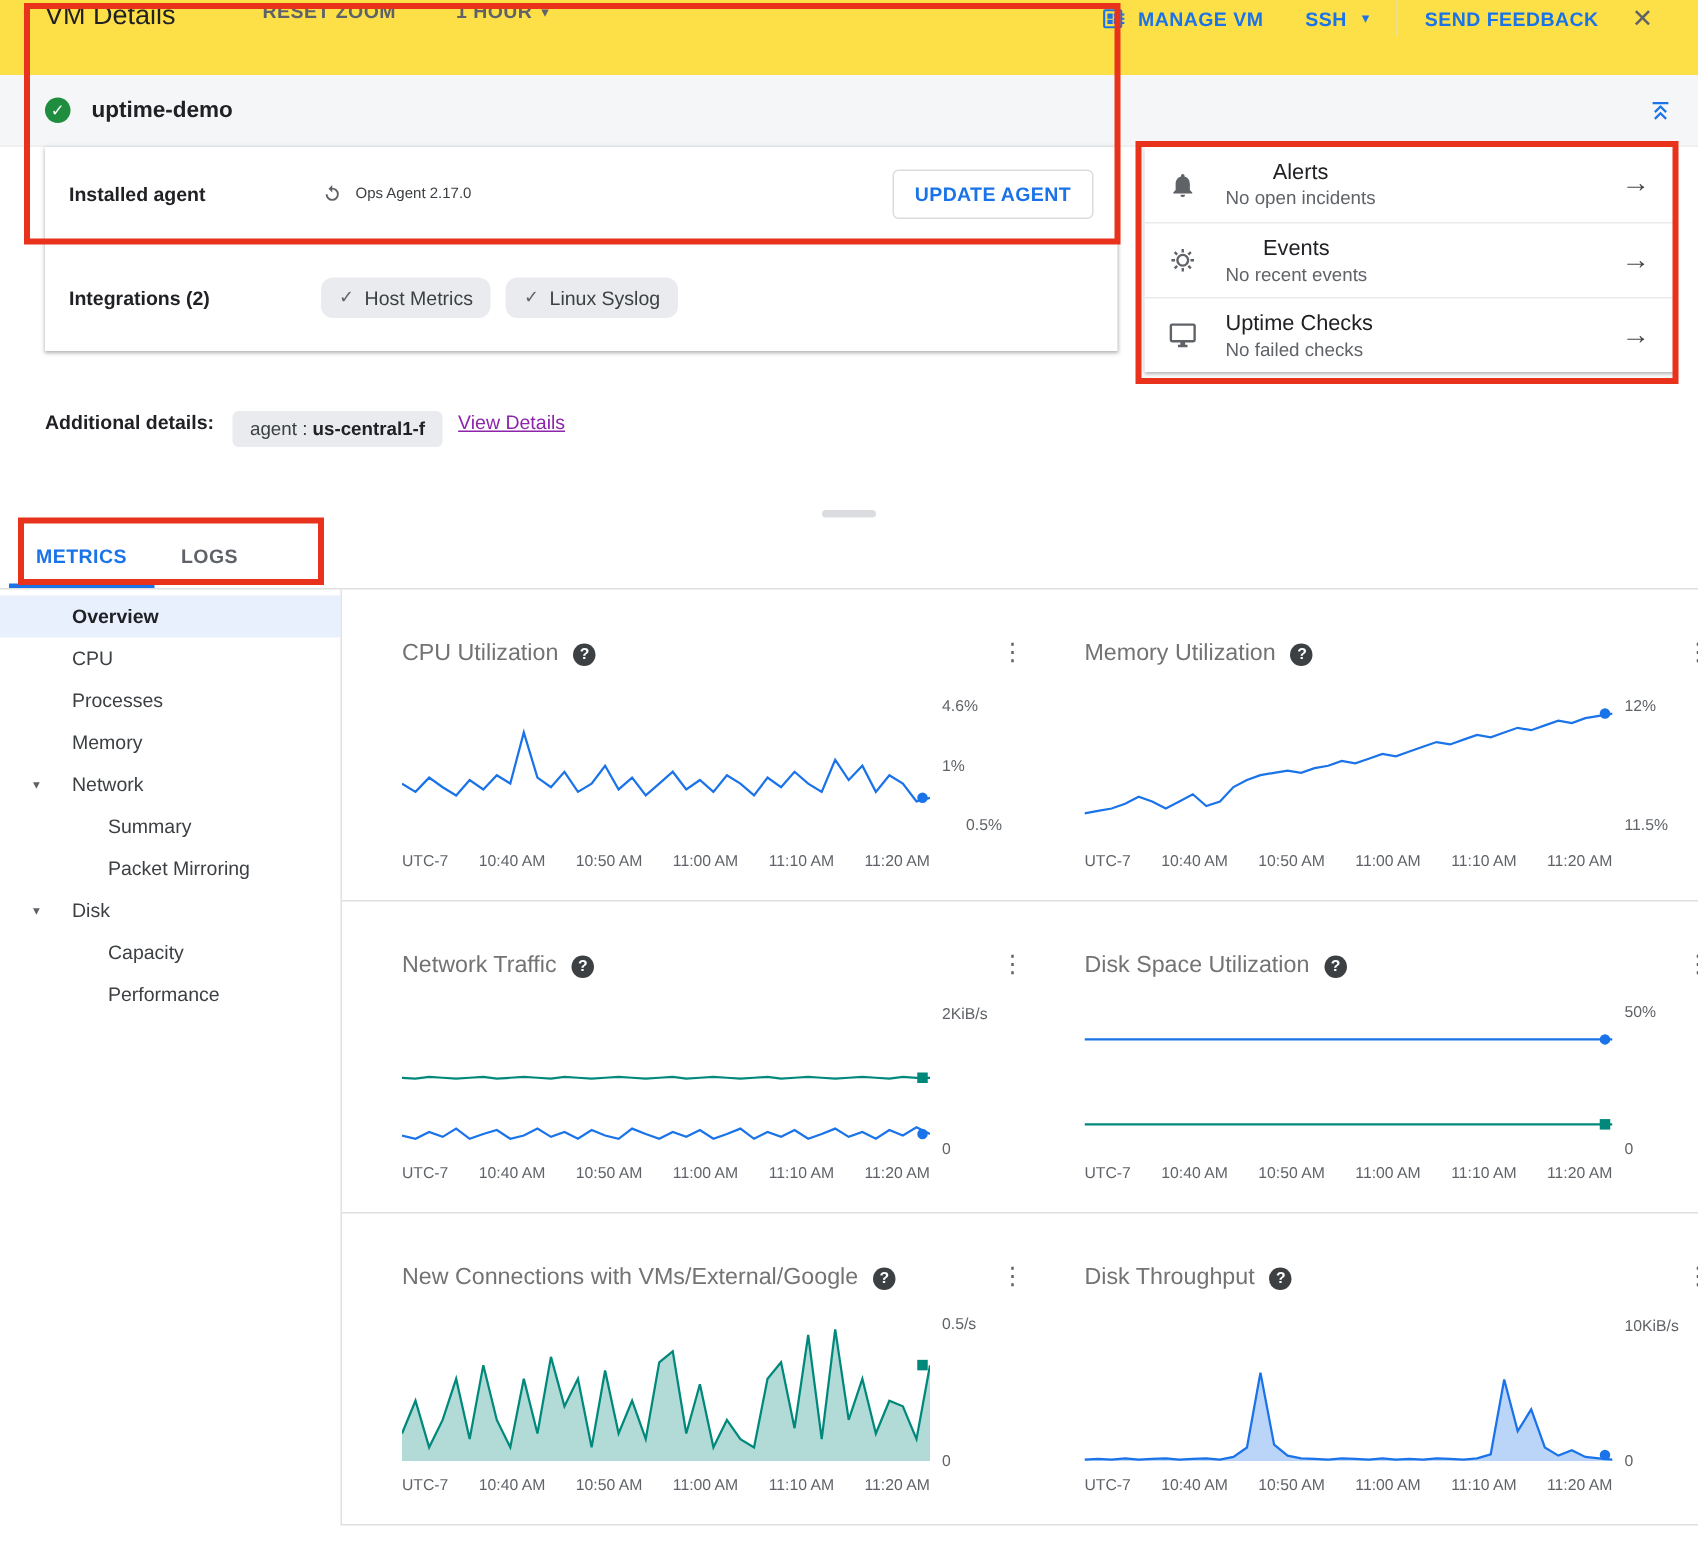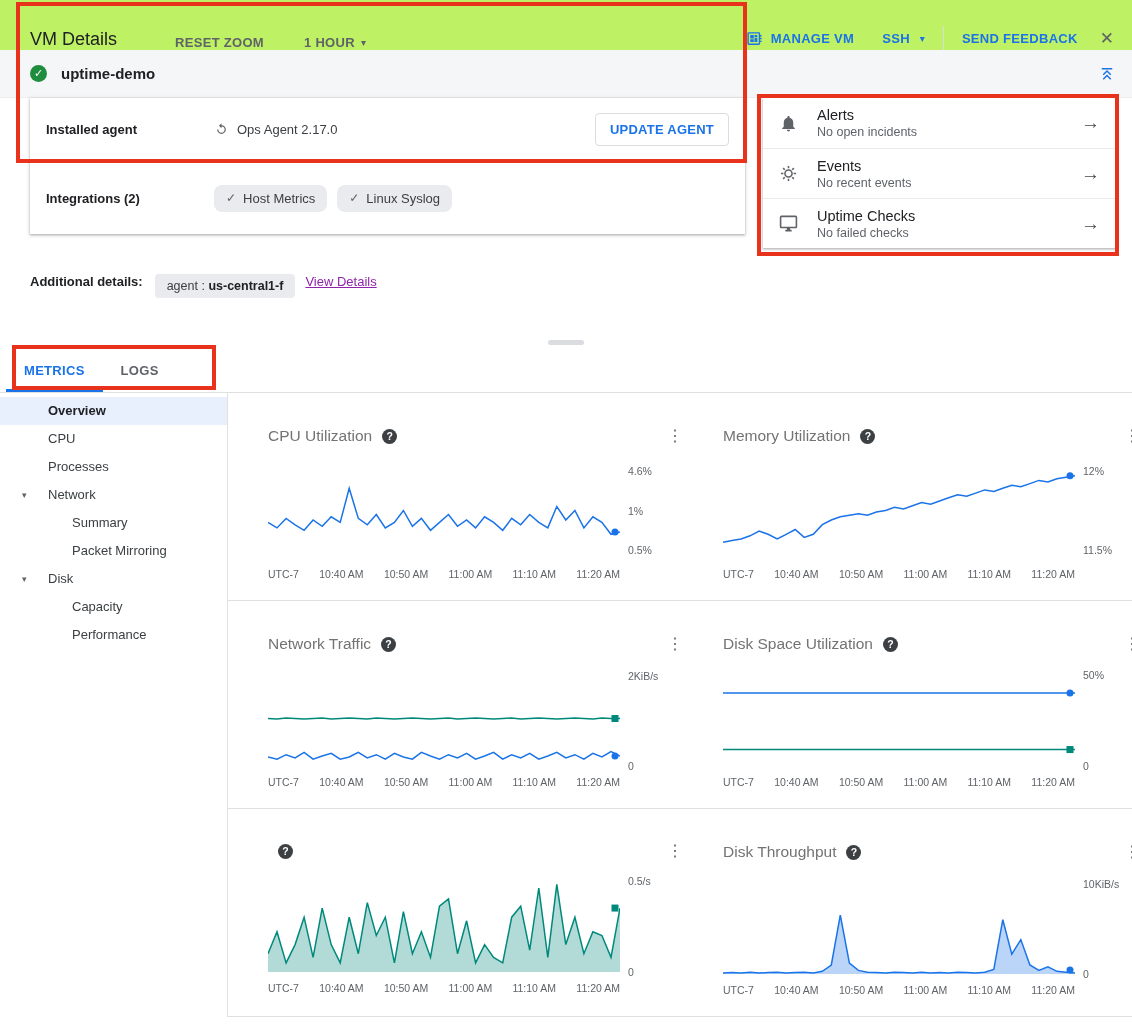--- a/index.html
+++ b/index.html
@@ -7,7 +7,7 @@
   #app { position:relative; width:1132px; height:1036px; overflow:hidden; background:#fff; }
 
   
-  .topbar { height:50px; display:flex; align-items:flex-end; padding:0 18px 0 30px; background:#bef264; }
+  .topbar { height:50px; display:flex; align-items:flex-start; padding:0 30px 0 30px; background:#fde047; }
   .topbar-title { font-size:18px; color:#202124; }
   .txtbtn { font-size:13px; font-weight:bold; letter-spacing:.3px; color:#5f6368; cursor:pointer; }
   .reset-zoom { margin-left:58px; }

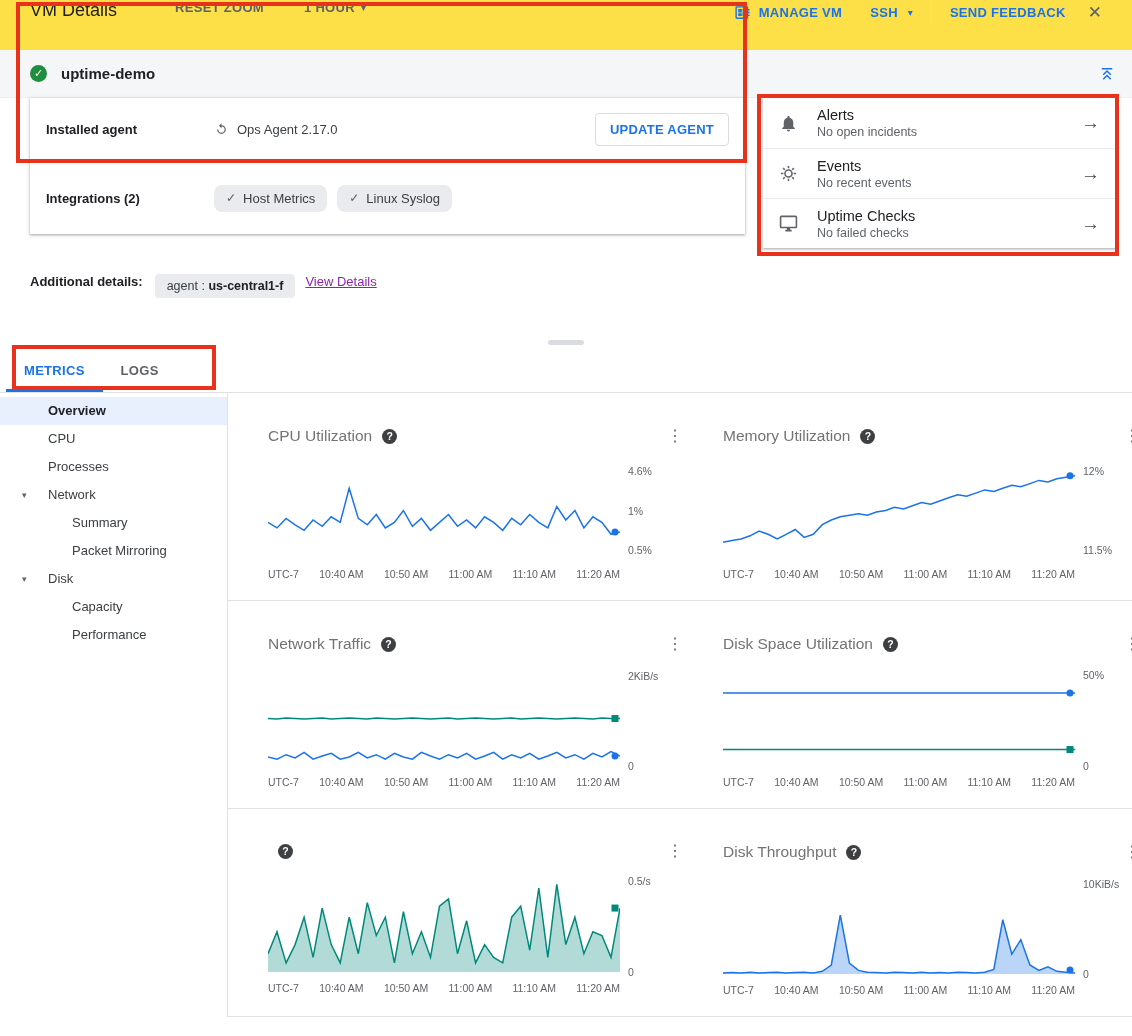--- a/index.html
+++ b/index.html
@@ -45,7 +45,7 @@
   .panel-item + .panel-item { border-top:1px solid #e8eaed; }
   .panel-icon { width:22px; margin-right:16px; display:flex; }
   .panel-texts { display:flex; flex-direction:column; }
-  .panel-title { font-size:14.5px; color:#202124; }
+  .panel-title { font-size:14.5px; color:#202124;text-align:center; }
   .panel-sub { font-size:12.5px; color:#5f6368; margin-top:2px; }
   .panel-arrow { margin-left:auto; font-size:19px; color:#444746; cursor:pointer; }
 

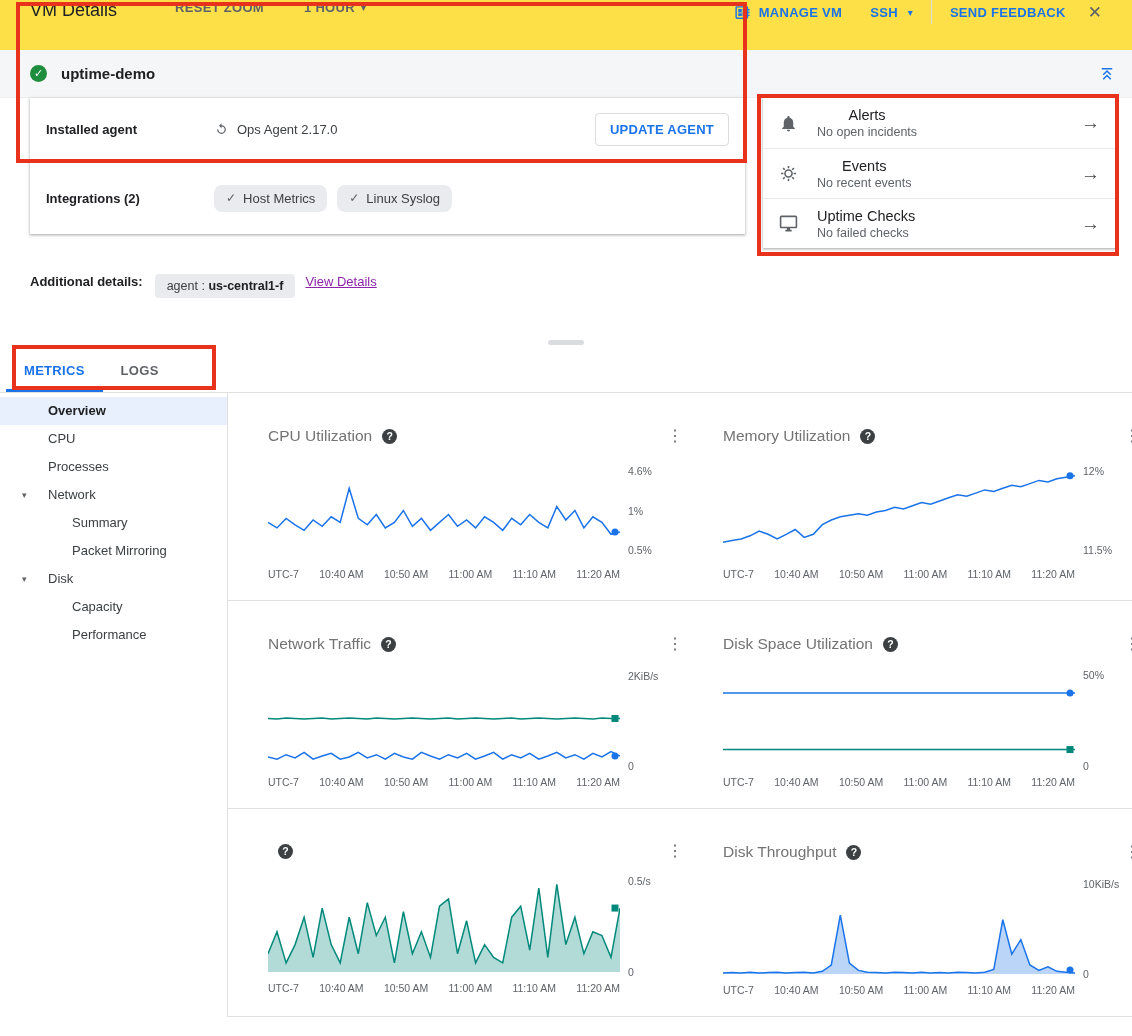--- a/index.html
+++ b/index.html
@@ -35,7 +35,7 @@
   .agent-row { height:64px; border-bottom:1px solid #e8eaed; }
   .integrations-row { height:72px; }
   .row-label { width:168px; font-size:13px; font-weight:bold; color:#202124; }
-  .agent-info { display:flex; gap:8px; font-size:13px; color:#3c4043; }
+  .agent-info { display:flex; align-items:center; gap:8px; font-size:10px; color:#3c4043; }
   .update-btn { margin-left:auto; border:1px solid #dadce0; background:#fff; color:#1a73e8; font-size:13px; font-weight:bold; letter-spacing:.25px; padding:8px 14px; border-radius:4px; cursor:pointer; font-family:inherit; }
   .chip { display:inline-flex; align-items:center; gap:7px; background:#e9ebee; border-radius:8px; padding:6px 12px; font-size:13px; color:#3c4043; margin-right:10px; }
   .chip .check { color:#5f6368; font-size:12px; }

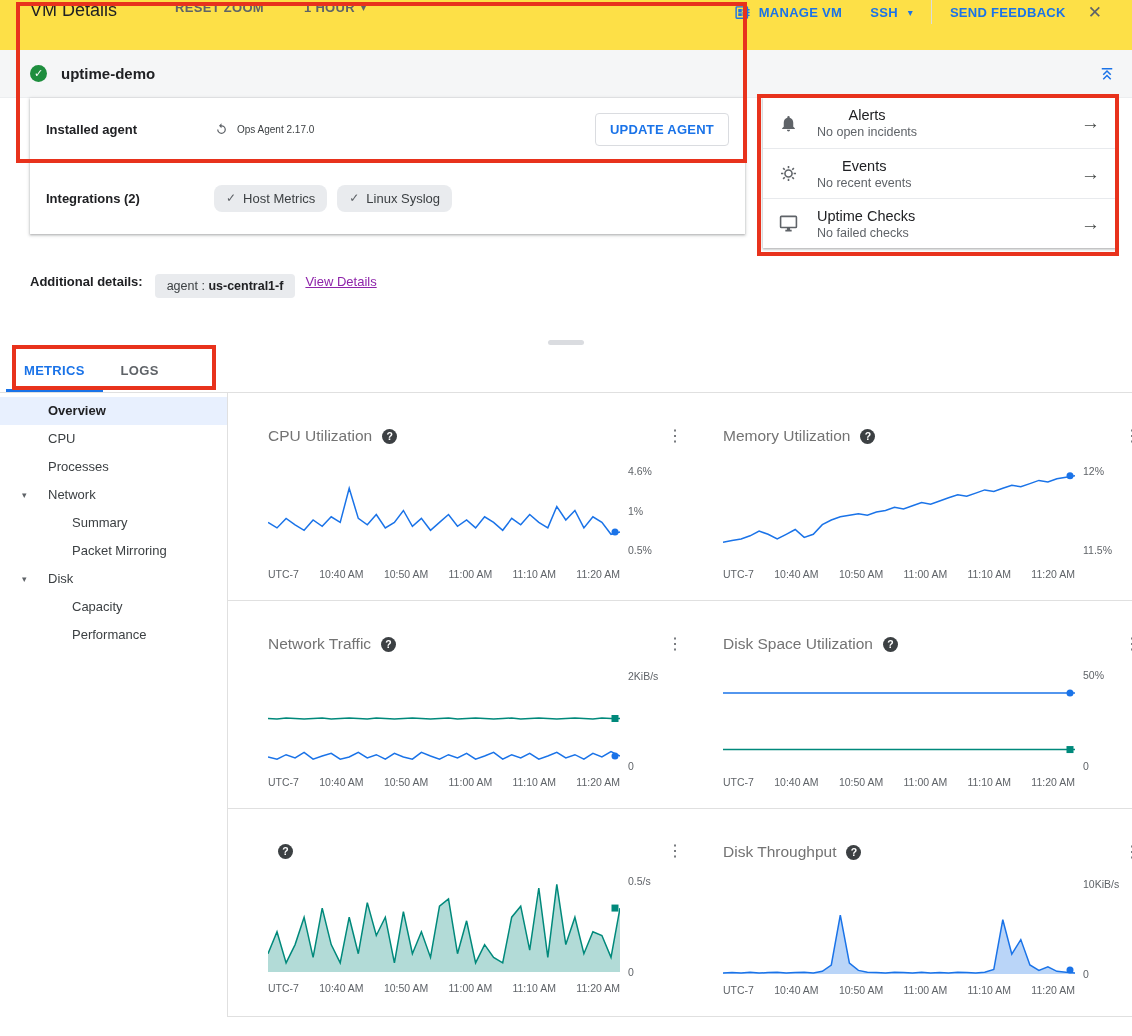--- a/index.html
+++ b/index.html
@@ -221,6 +221,7 @@
       <div class="side-item selected">Overview</div>
       <div class="side-item">CPU</div>
       <div class="side-item">Processes</div>
+      <div class="side-item">Memory</div>
       <div class="side-item"><span class="tri">▾</span><span>Network</span></div>
       <div class="side-item child">Summary</div>
       <div class="side-item child">Packet Mirroring</div>

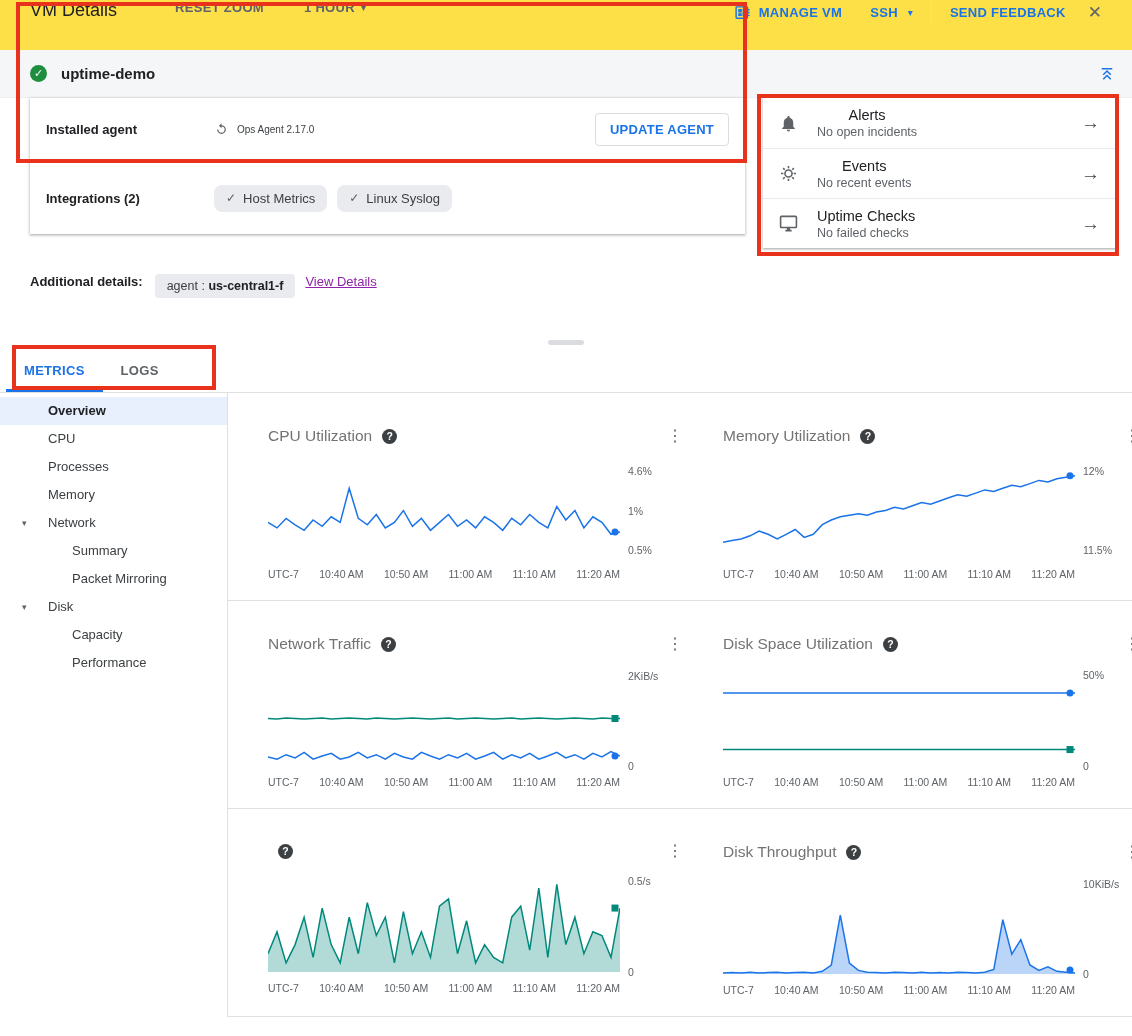--- a/index.html
+++ b/index.html
@@ -246,7 +246,7 @@
               <div class="yticks">
                 <span class="ytick" style="top: 8.33333%;">4.6%</span>
                 <span class="ytick" style="top: 50%;">1%</span>
-                <span class="ytick" style="top: 91.6667%;">0.5%</span>
+                <span class="ytick" style="top: 91.6667%; margin-left: 16px;">0.5%</span>
               </div>
             </div>
           <div class="xlabels">

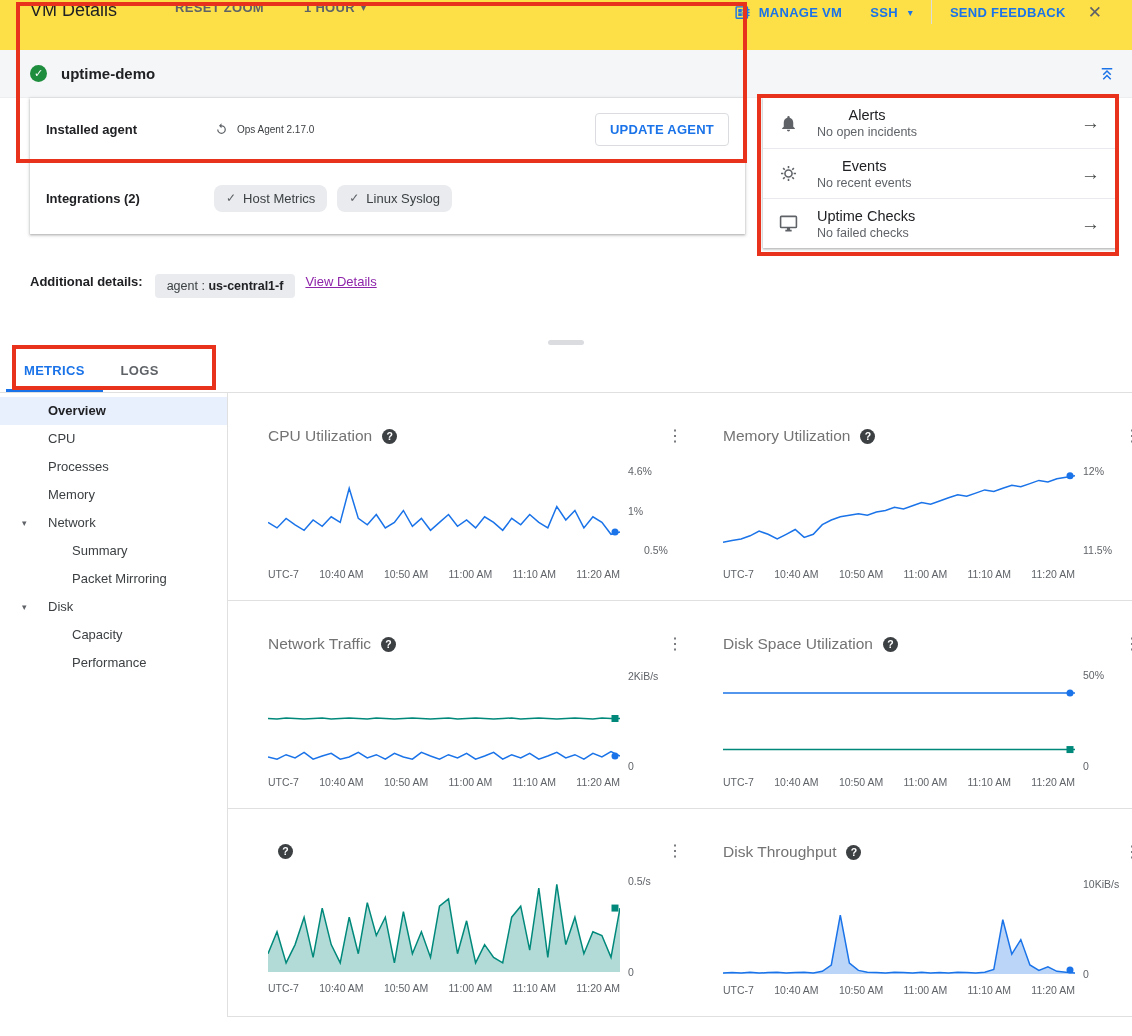--- a/index.html
+++ b/index.html
@@ -345,6 +345,7 @@
       <div class="chart-row">
         <div class="chart col1">
           <div class="chart-head">
+            <span class="chart-title">New Connections with VMs/External/Google</span>
             <span class="help">?</span>
             <span class="kebab">⋮</span>
           </div>

